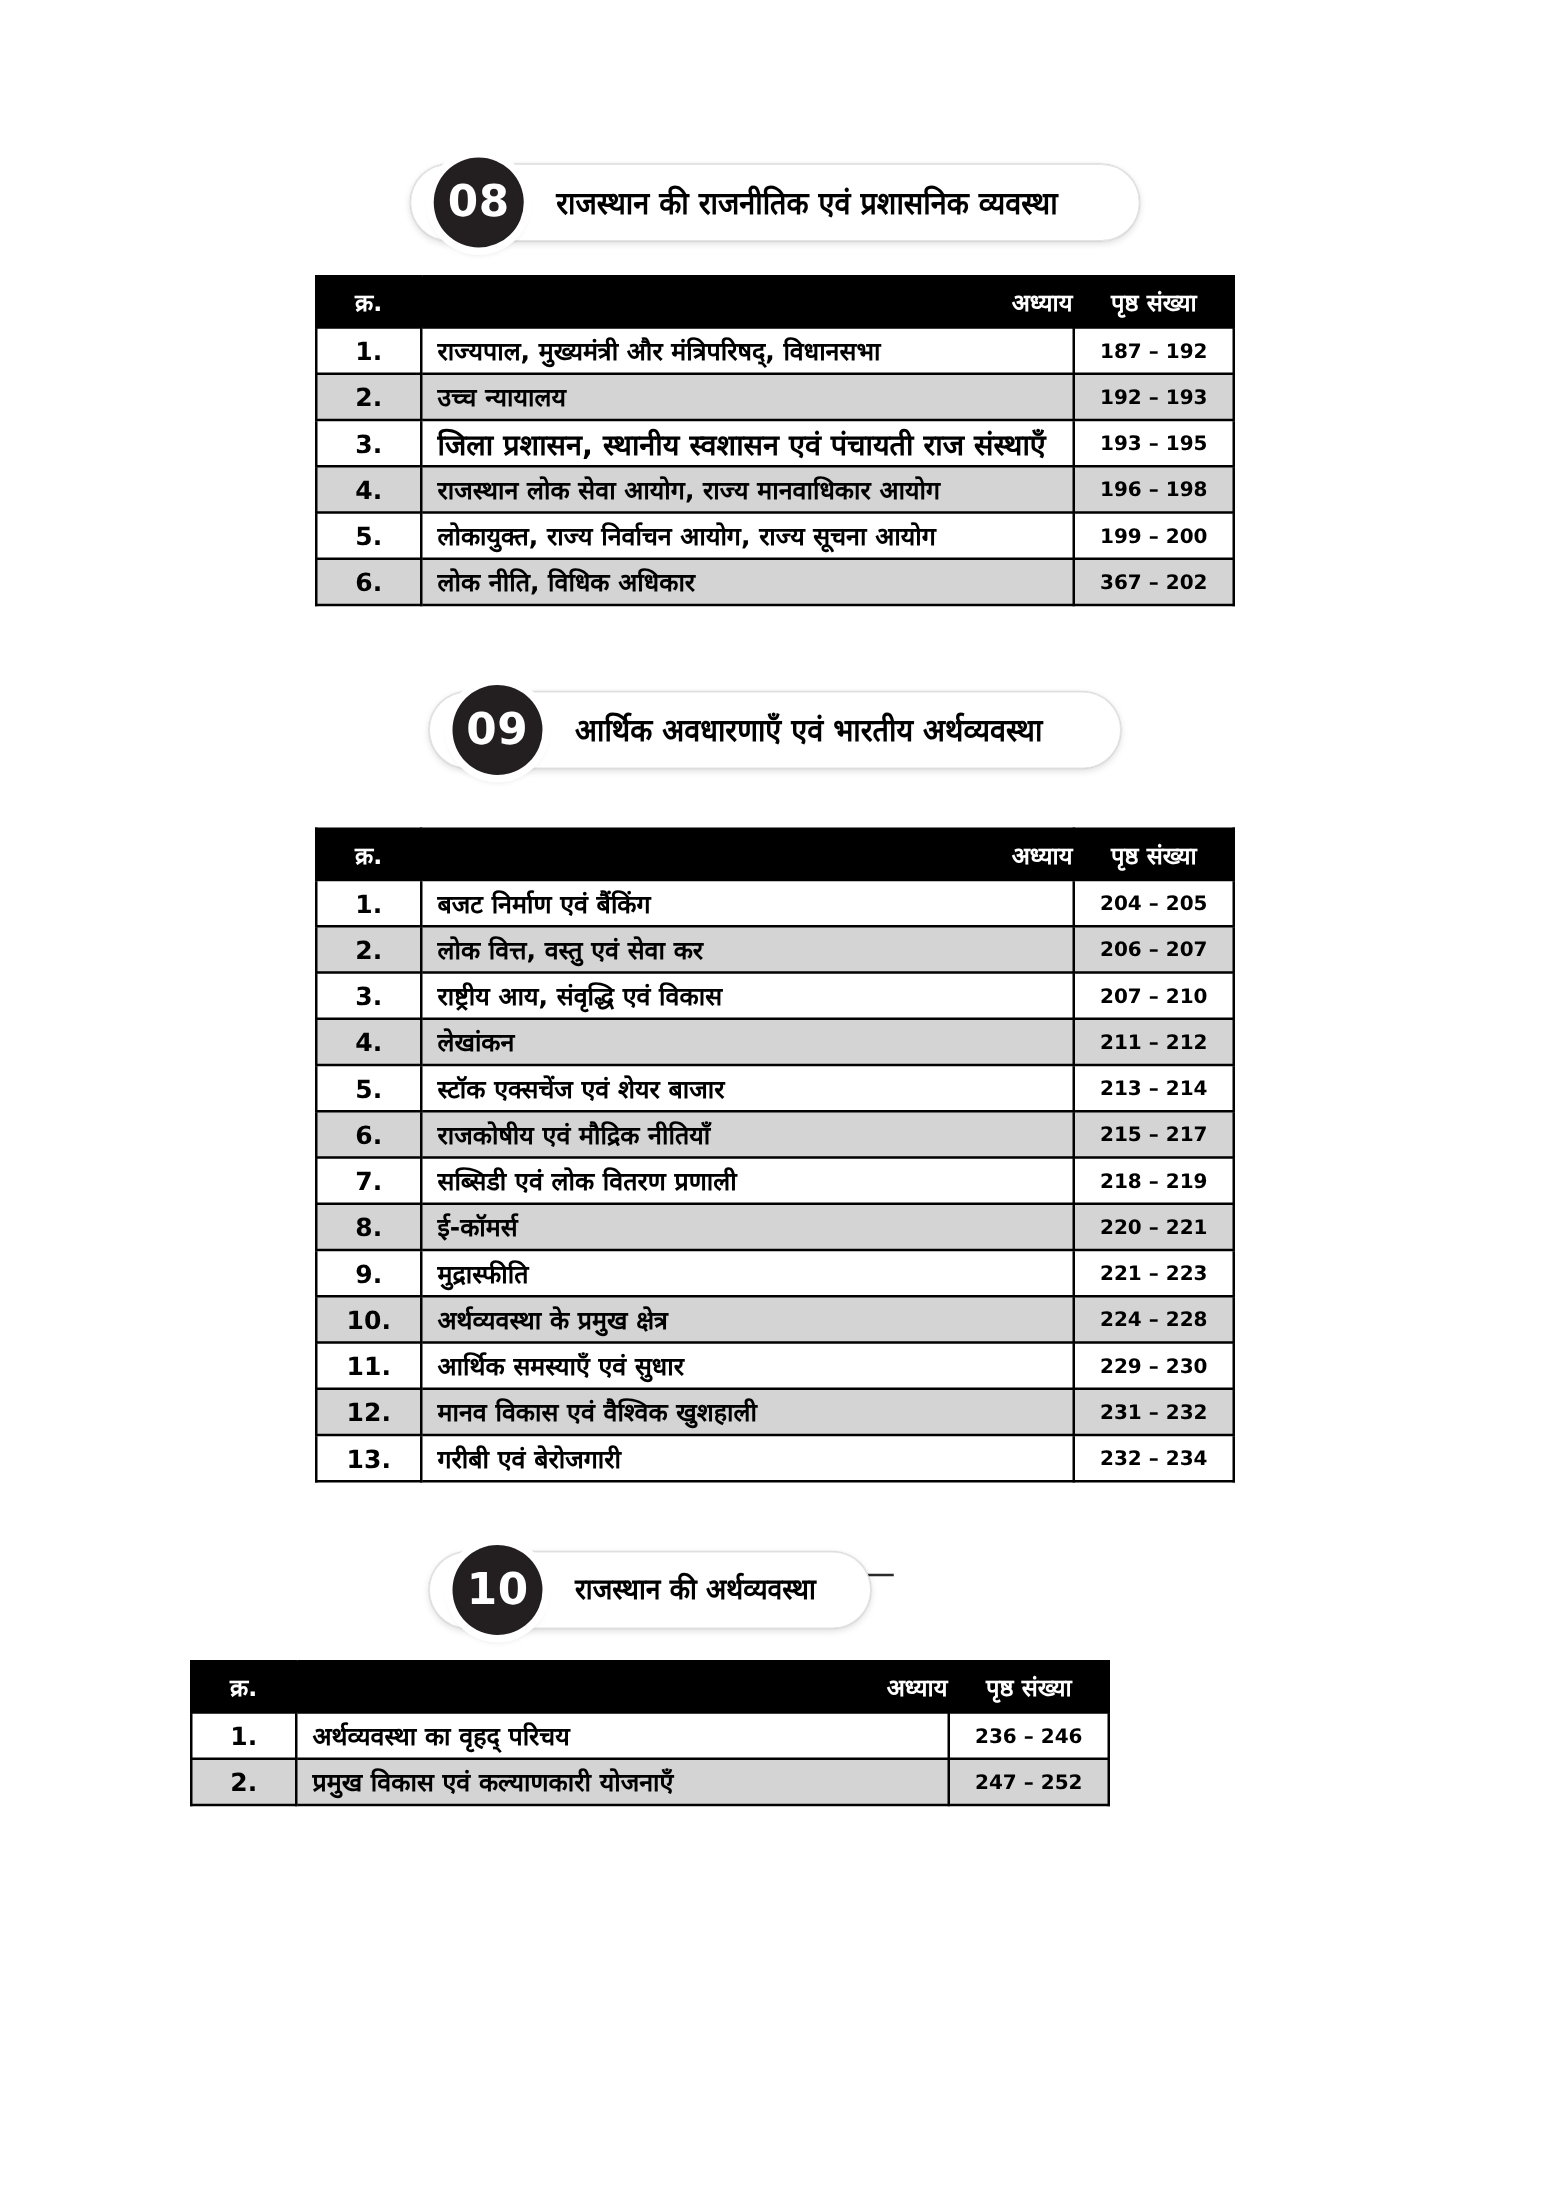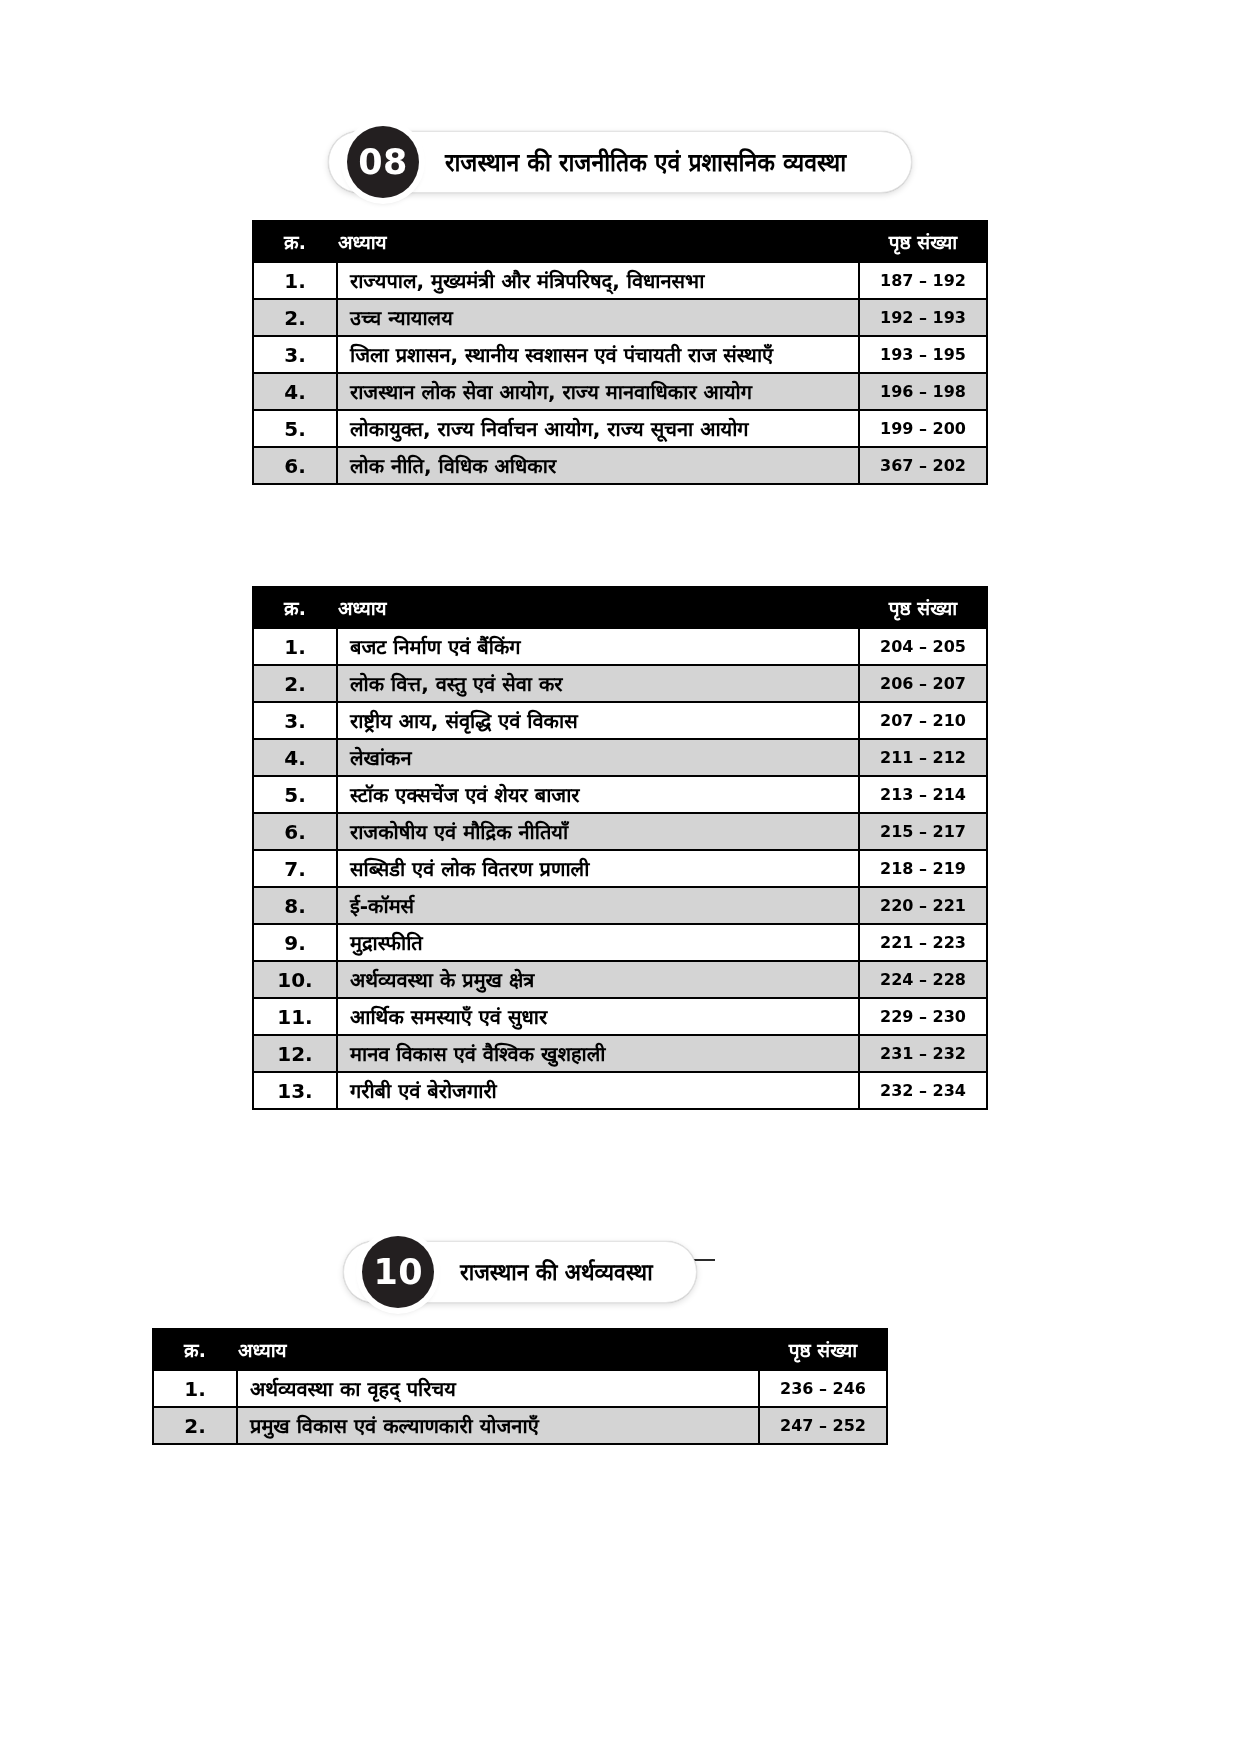--- a/index.html
+++ b/index.html
@@ -103,7 +103,7 @@
     border-color: #000000;
   }
   .col-sn   { width: 84px;  text-align: center; }
-  .col-ch   { width: 522px; text-align: left; }
+  .col-ch   { width: 522px; text-align: right; }
   .col-pg   { width: 128px; }
 
   .toc-table tbody tr:nth-child(even) td { background: #d4d4d4; }

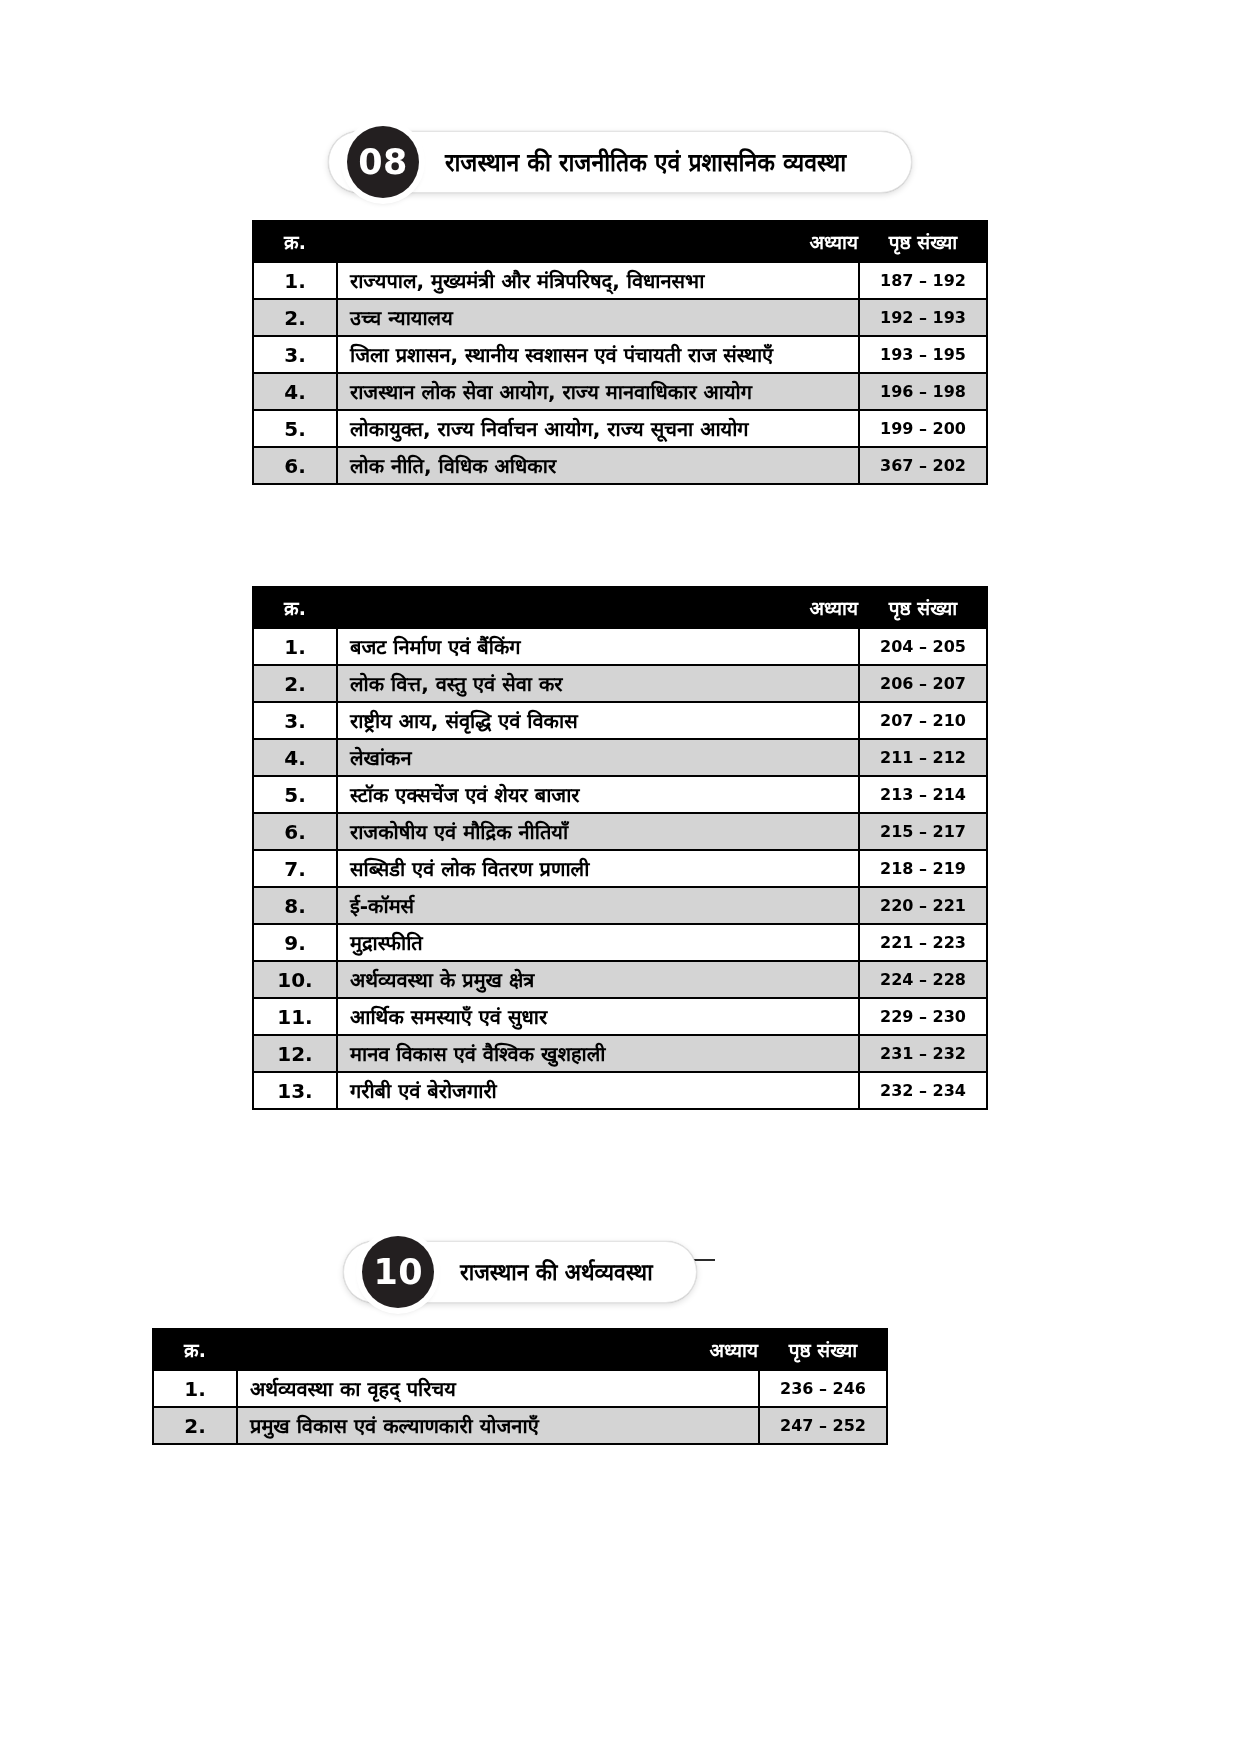--- a/index.html
+++ b/index.html
@@ -172,7 +172,7 @@
           </tr>
           <tr>
             <td class="cell-sn">3.</td>
-            <td class="cell-ch" style="font-size:20px;">जिला प्रशासन, स्थानीय स्वशासन एवं पंचायती राज संस्थाएँ</td>
+            <td class="cell-ch" style="font-size:23px;">जिला प्रशासन, स्थानीय स्वशासन एवं पंचायती राज संस्थाएँ</td>
             <td class="cell-pg">193 – 195</td>
           </tr>
           <tr>

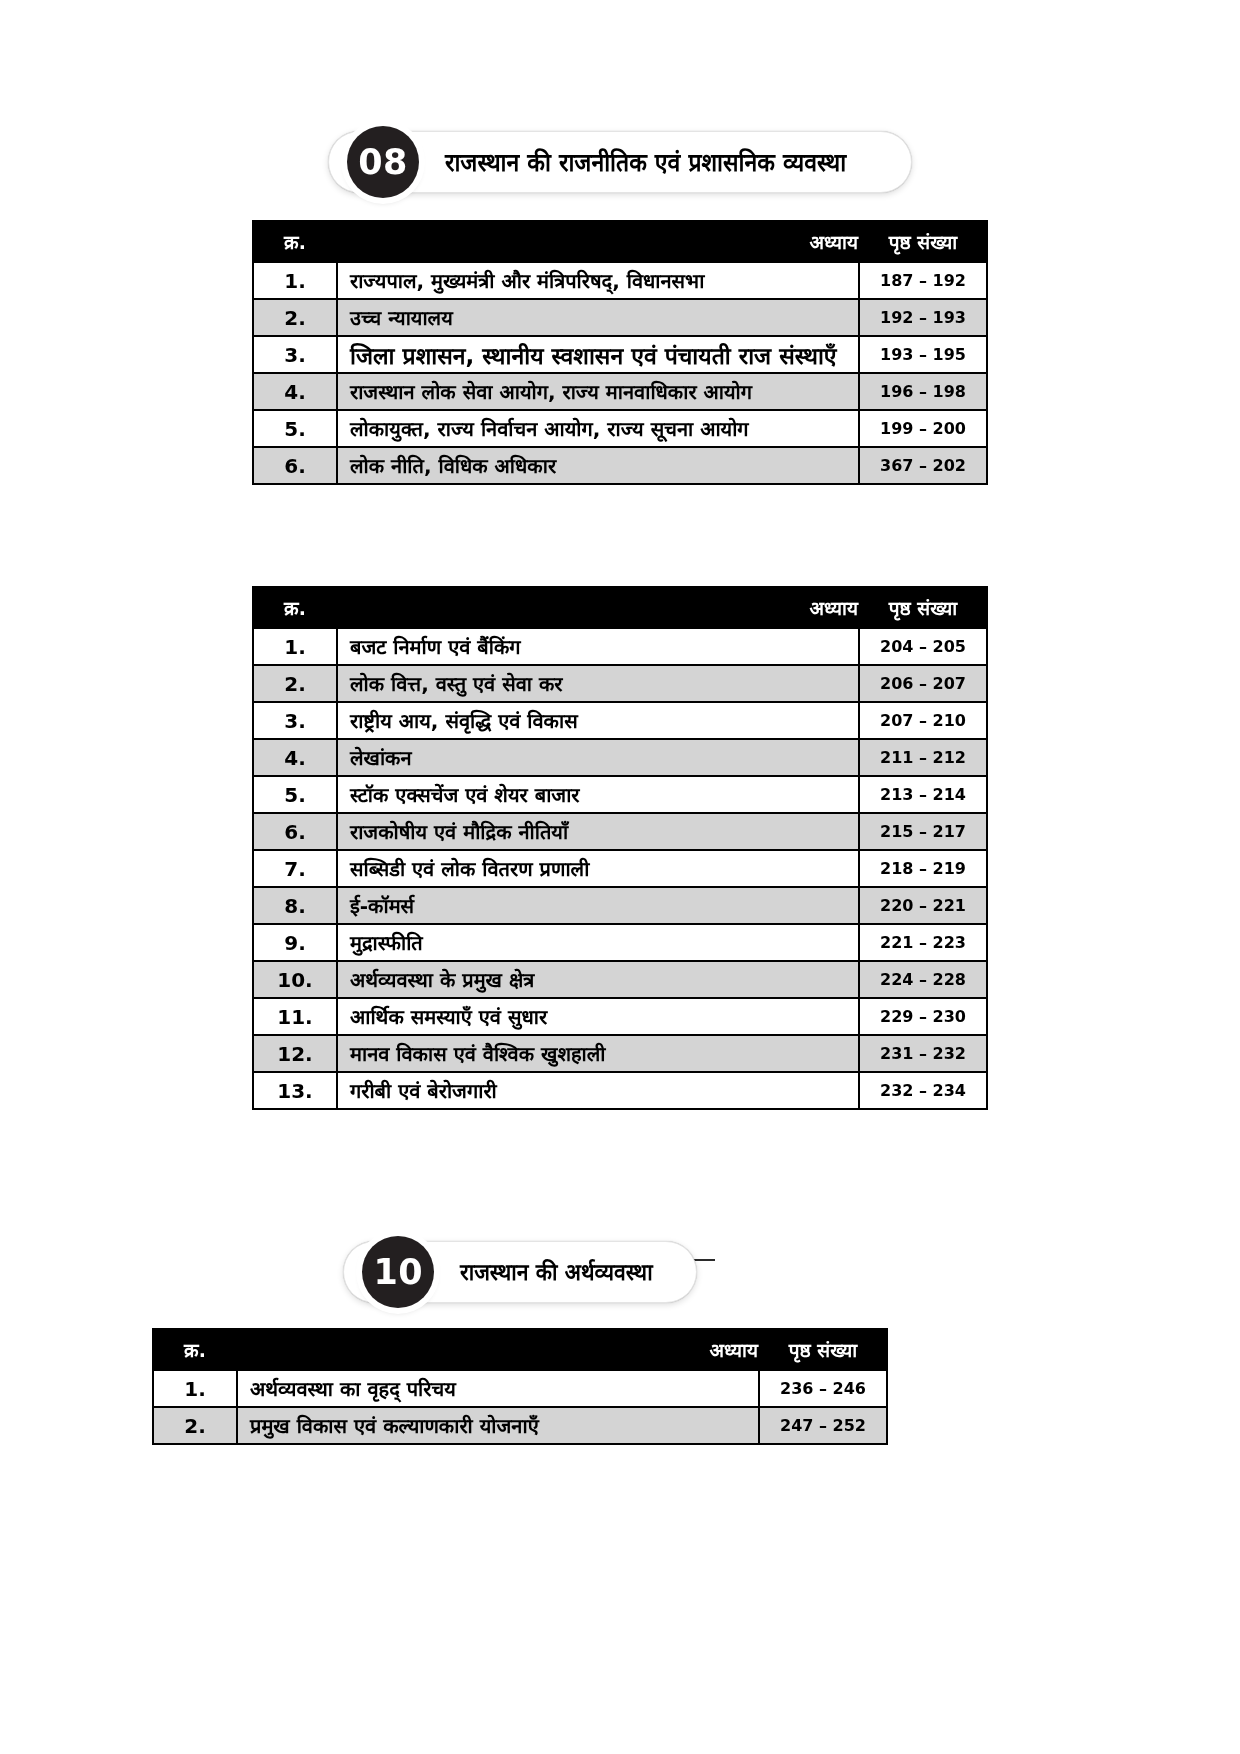--- a/index.html
+++ b/index.html
@@ -196,6 +196,14 @@
   </div>
 
   <div class="section-block" style="position:absolute; left:0; top:540px; width:1240px;">
+    <div class="banner-wrap" style="height:76px;">
+      <div class="deco deco-short" style="left:455px; top:17px; width:130px;"></div>
+      <div class="deco deco-long" style="left:523px; top:31px; width:318px;"></div>
+      <div class="banner" style="margin-top:12px;">
+        <div class="banner-num">09</div>
+        <div class="banner-title">आर्थिक अवधारणाएँ एवं भारतीय अर्थव्यवस्था</div>
+      </div>
+    </div>
 
     <div class="tbl-center" style="margin-top:46px;">
       <table class="toc-table">

